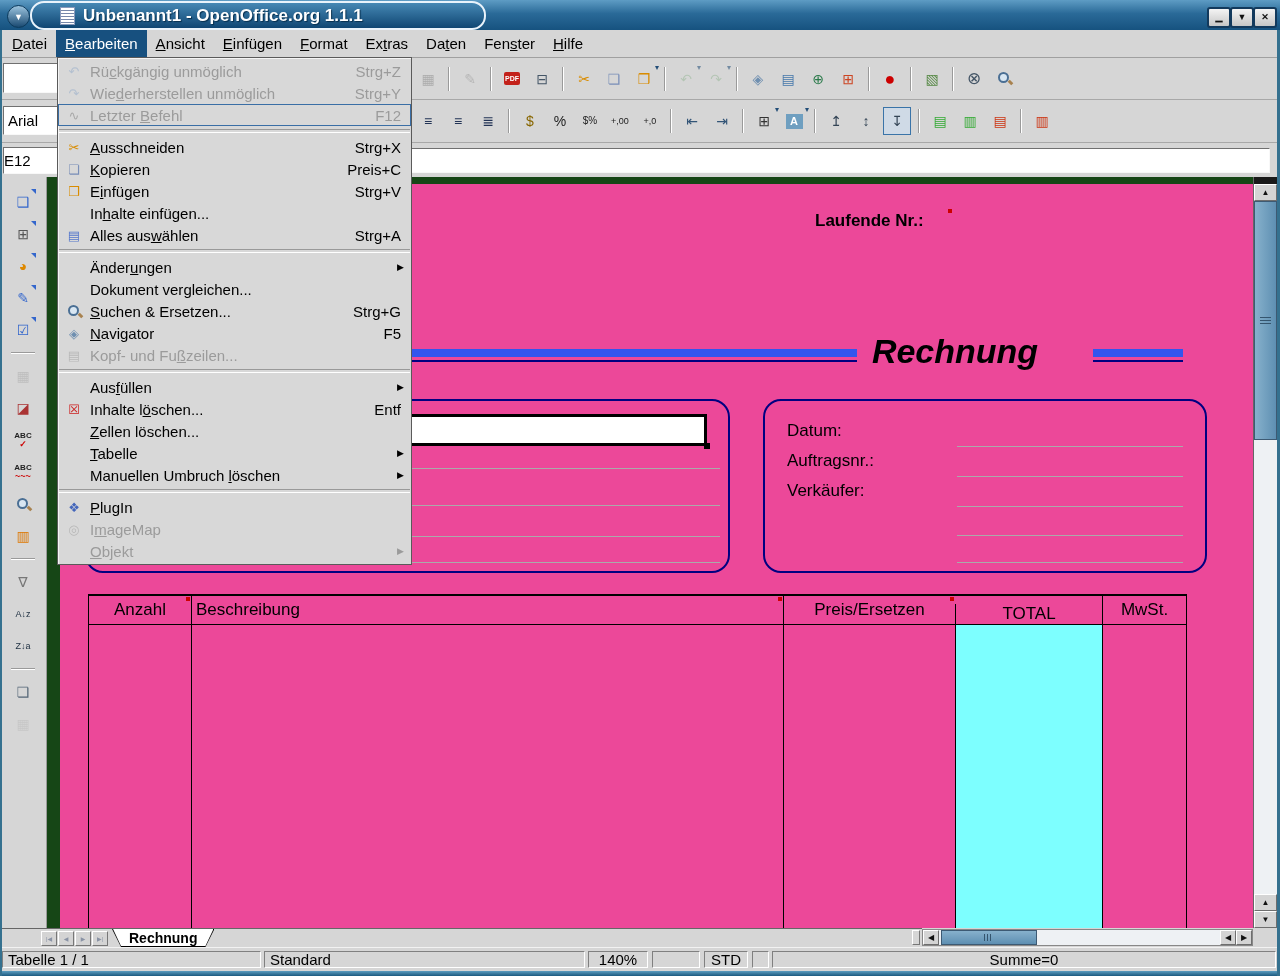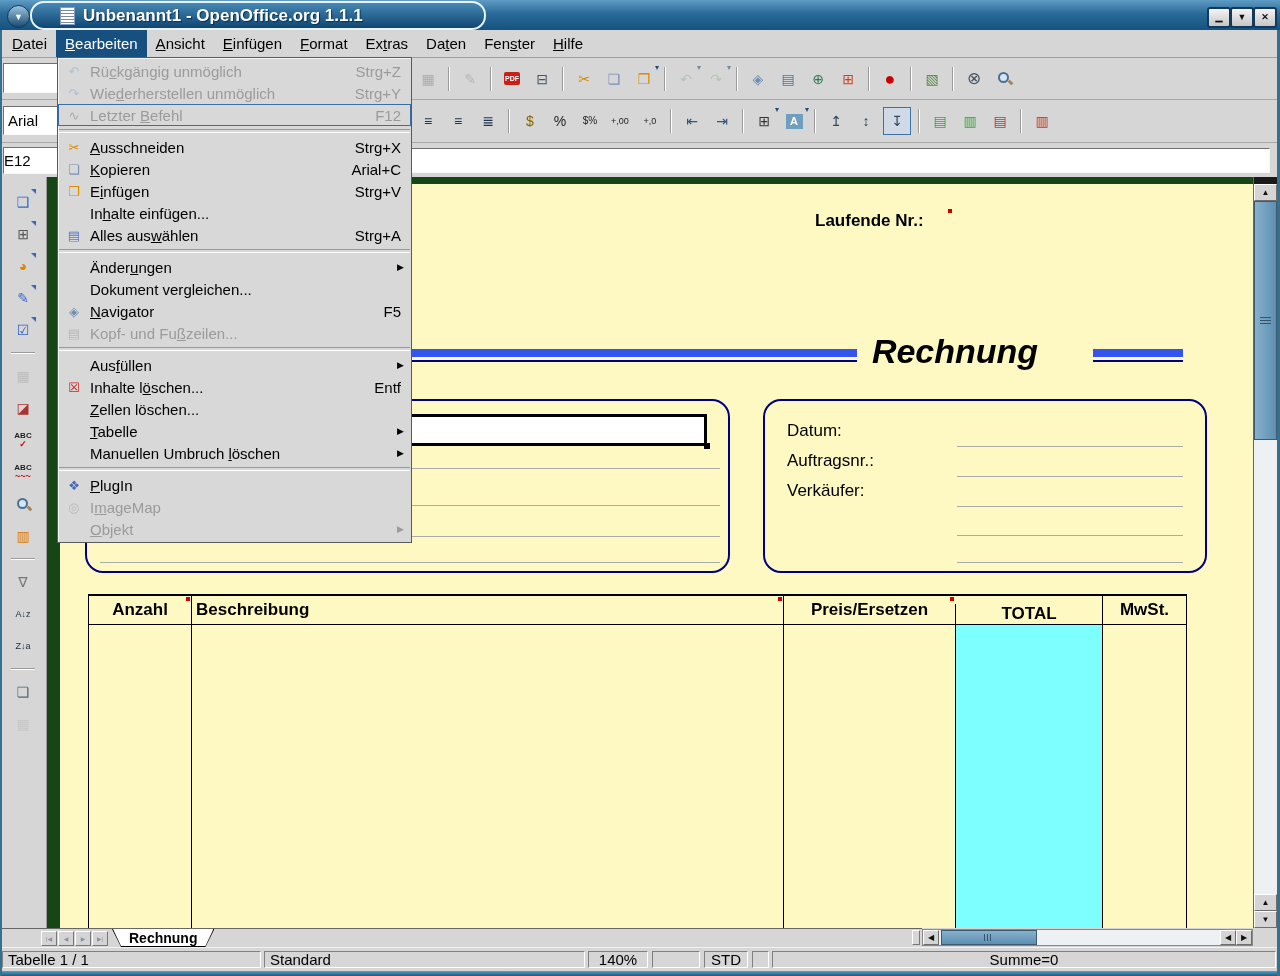--- a/index.html
+++ b/index.html
@@ -529,7 +529,7 @@
       <div class="mi">
         <span class="ic" style="color: rgb(122, 143, 184);">❏</span>
         <span class="lab"><u>K</u>opieren</span>
-        <span class="sc">Arial+C</span>
+        <span class="sc">Preis+C</span>
       </div>
       <div class="mi">
         <span class="ic" style="color: rgb(217, 140, 0);">❒</span>

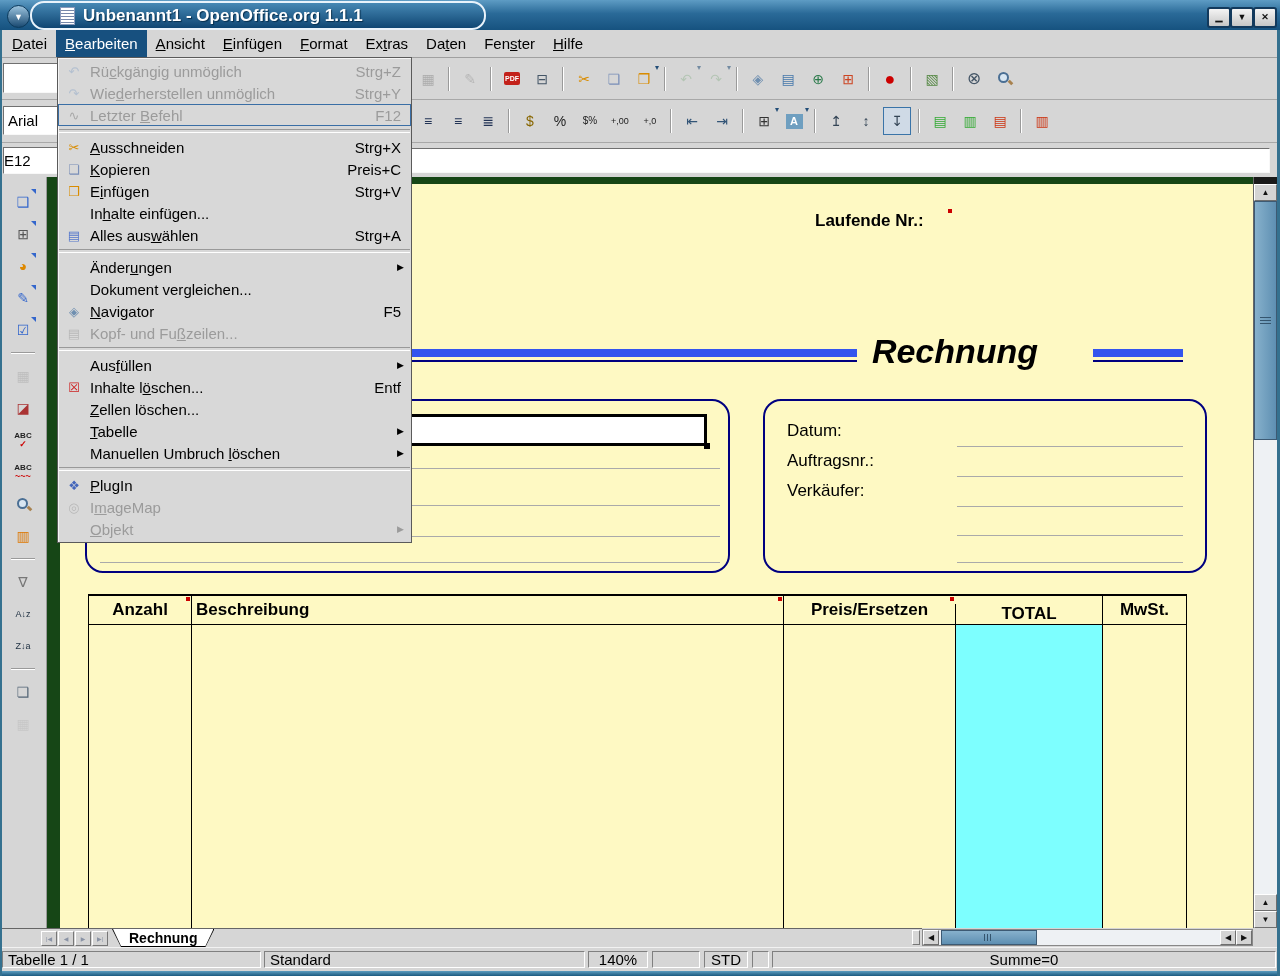--- a/index.html
+++ b/index.html
@@ -70,7 +70,7 @@
   
   #wa{position:absolute;left:47px;top:177px;width:1207px;height:751px;background:#164616;overflow:hidden}
   #graypad{position:absolute;left:15px;top:13px;right:14px;bottom:0;background:#b4b4b4}
-  #page{position:absolute;left:13px;top:7px;right:0;bottom:0;background:#fef9c3;overflow:hidden}
+  #page{position:absolute;left:13px;top:7px;right:0;bottom:0;background:#ec4899;overflow:hidden}
   .abs{position:absolute}
   .note-dot{position:absolute;width:4px;height:4px;background:#cc0000}
   .serial{font-weight:bold;font-size:17px}

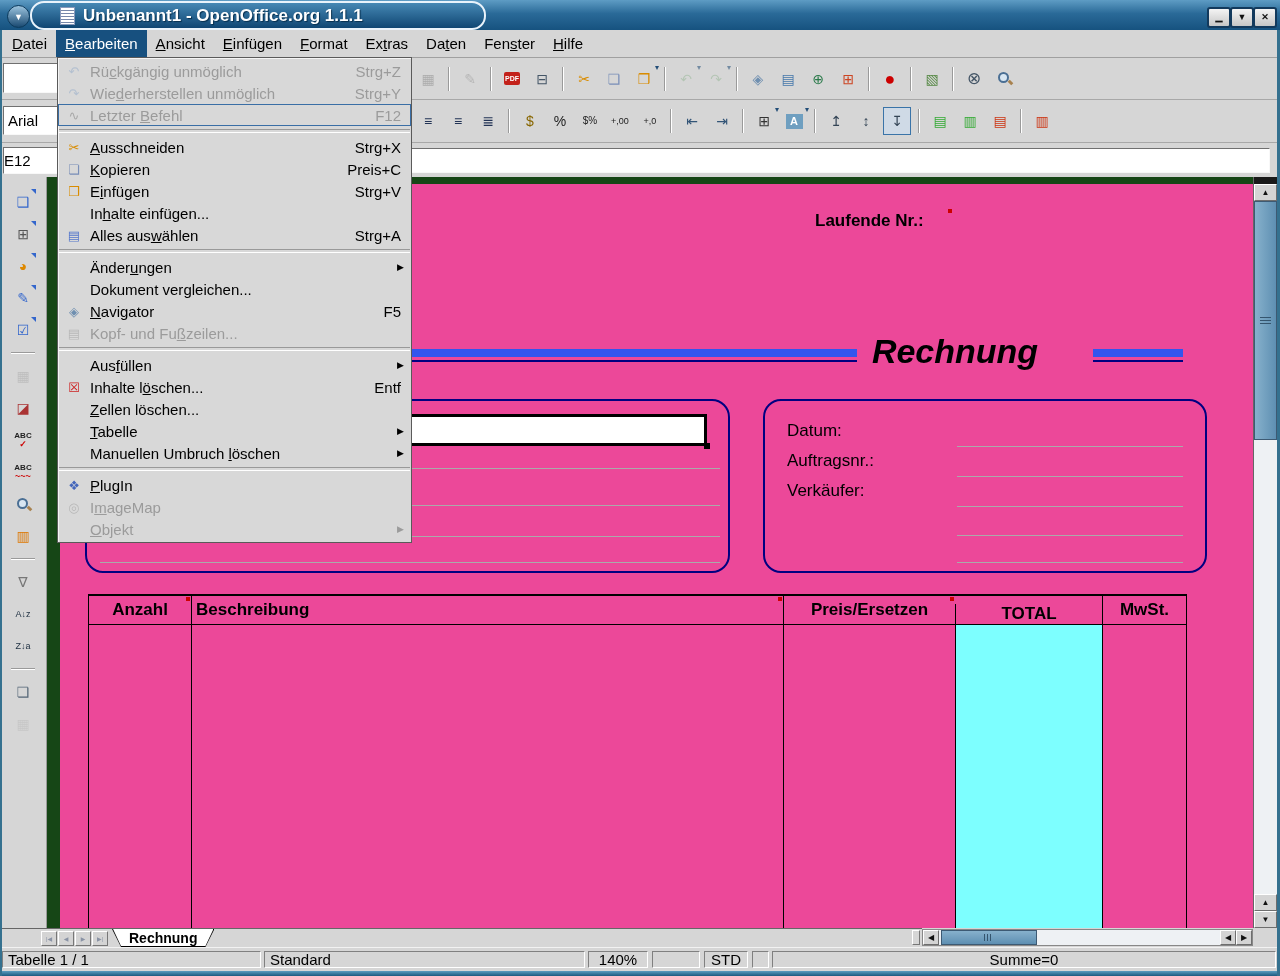--- a/index.html
+++ b/index.html
@@ -556,6 +556,13 @@
         <span class="lab">Dokument ver<u>g</u>leichen...</span>
       </div>
       <div class="mi">
+        <span class="ic">
+          <span class="mag"></span>
+        </span>
+        <span class="lab"><u>S</u>uchen &amp; Ersetzen...</span>
+        <span class="sc">Strg+G</span>
+      </div>
+      <div class="mi">
         <span class="ic" style="color: rgb(111, 143, 176);">◈</span>
         <span class="lab"><u>N</u>avigator</span>
         <span class="sc">F5</span>

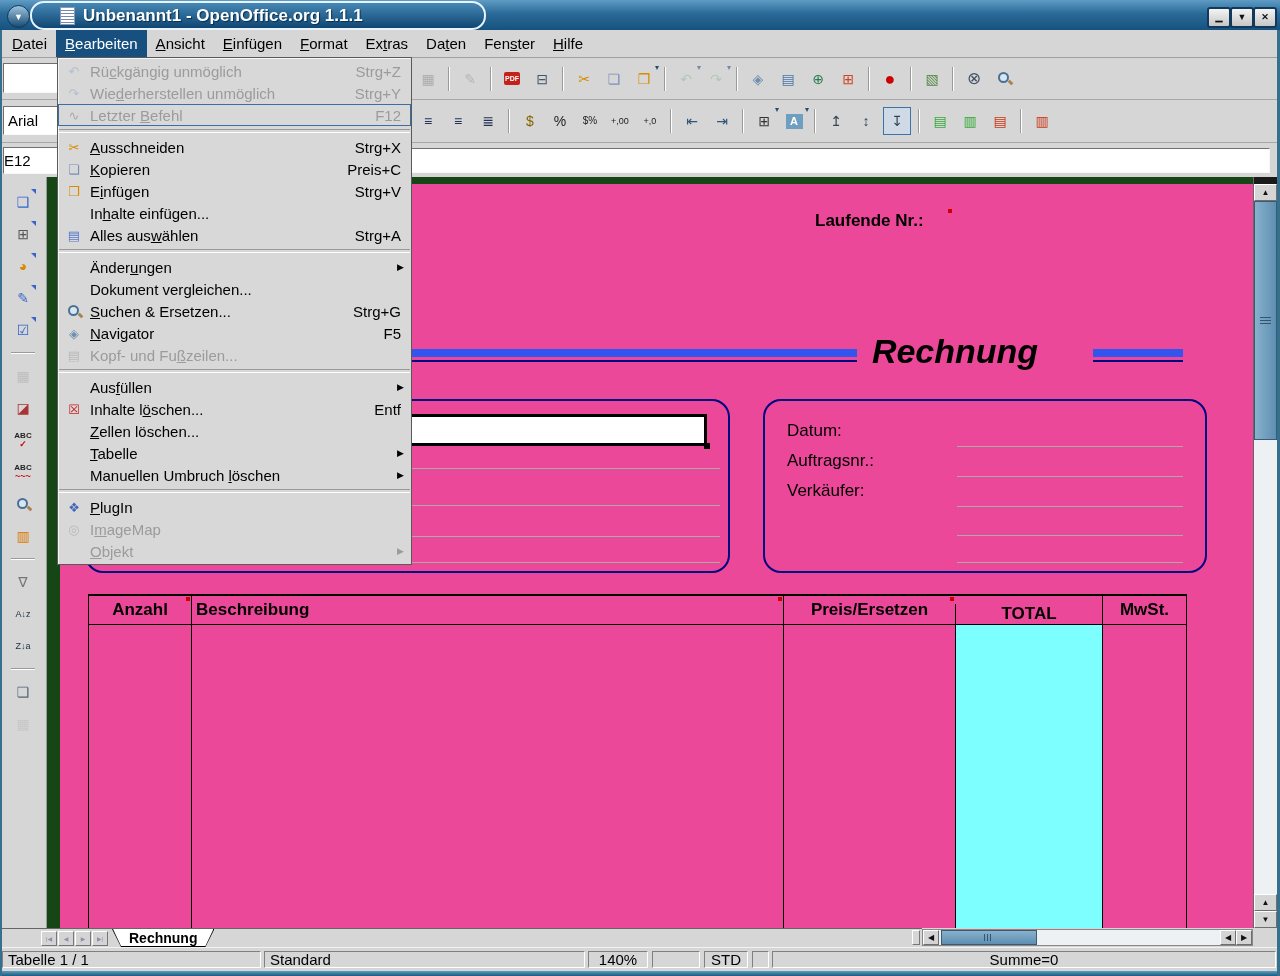--- a/index.html
+++ b/index.html
@@ -87,7 +87,7 @@
   #thead{position:absolute;left:0;right:0;top:0;height:28px;border-top:2px solid #000;
     border-bottom:1px solid #000;display:flex}
   #tbody{position:absolute;left:0;right:0;top:31px;bottom:0;display:flex}
-  .hcell{position:relative;font-weight:bold;font-size:17px;display:flex;align-items:center;
+  .hcell{position:relative;font-weight:normal;font-size:17px;display:flex;align-items:center;
     justify-content:center;border-left:1px solid #000;box-sizing:border-box}
   .hcell:first-child{border-left:none}
   .bcell{border-left:1px solid #000;box-sizing:border-box;height:100%}

